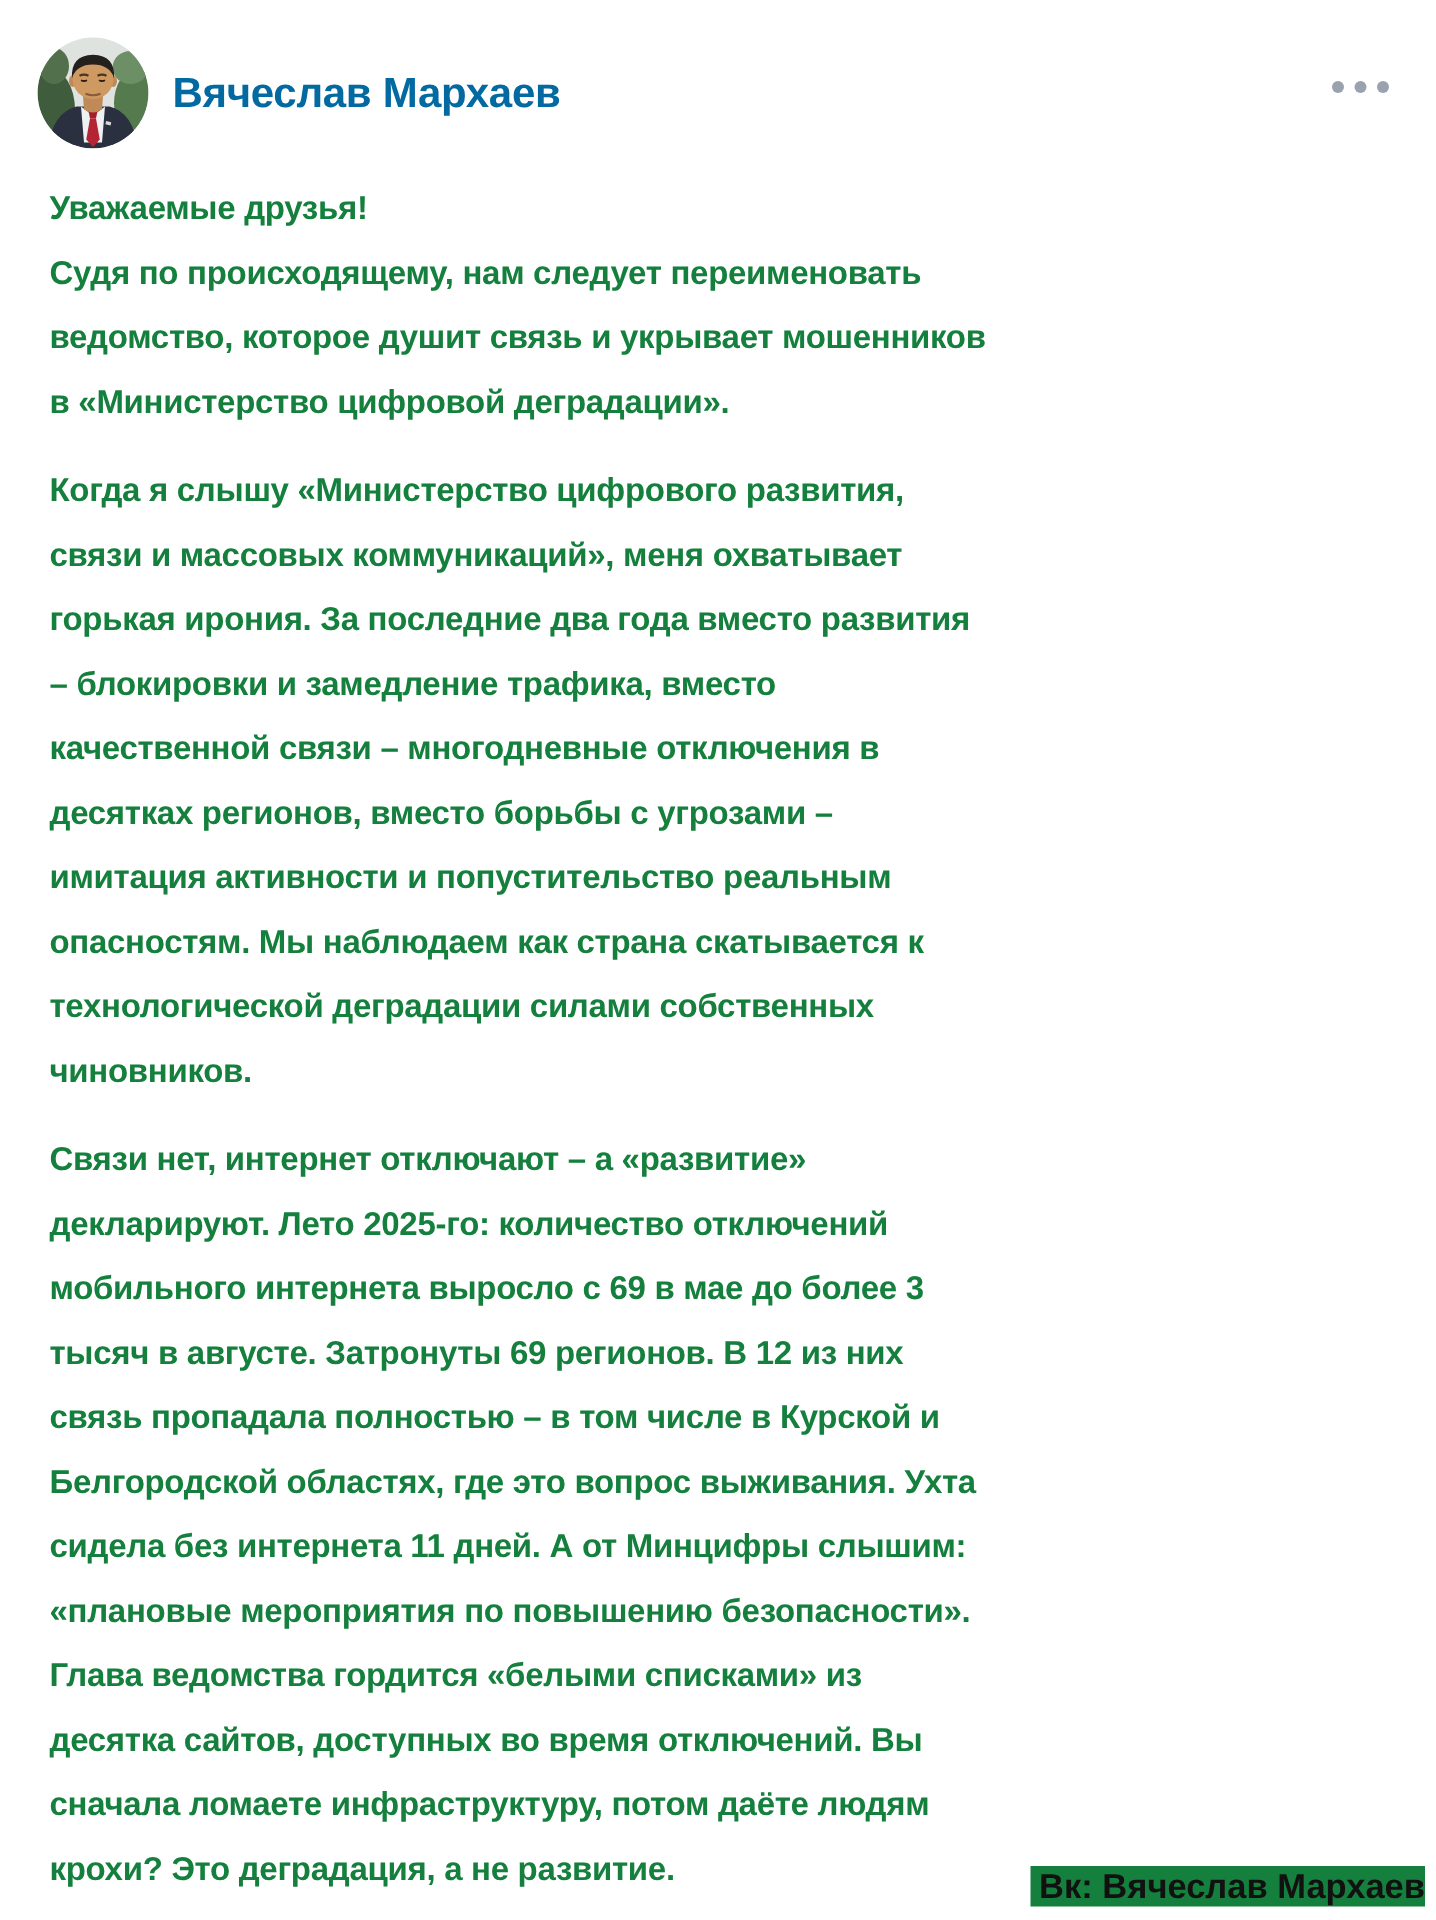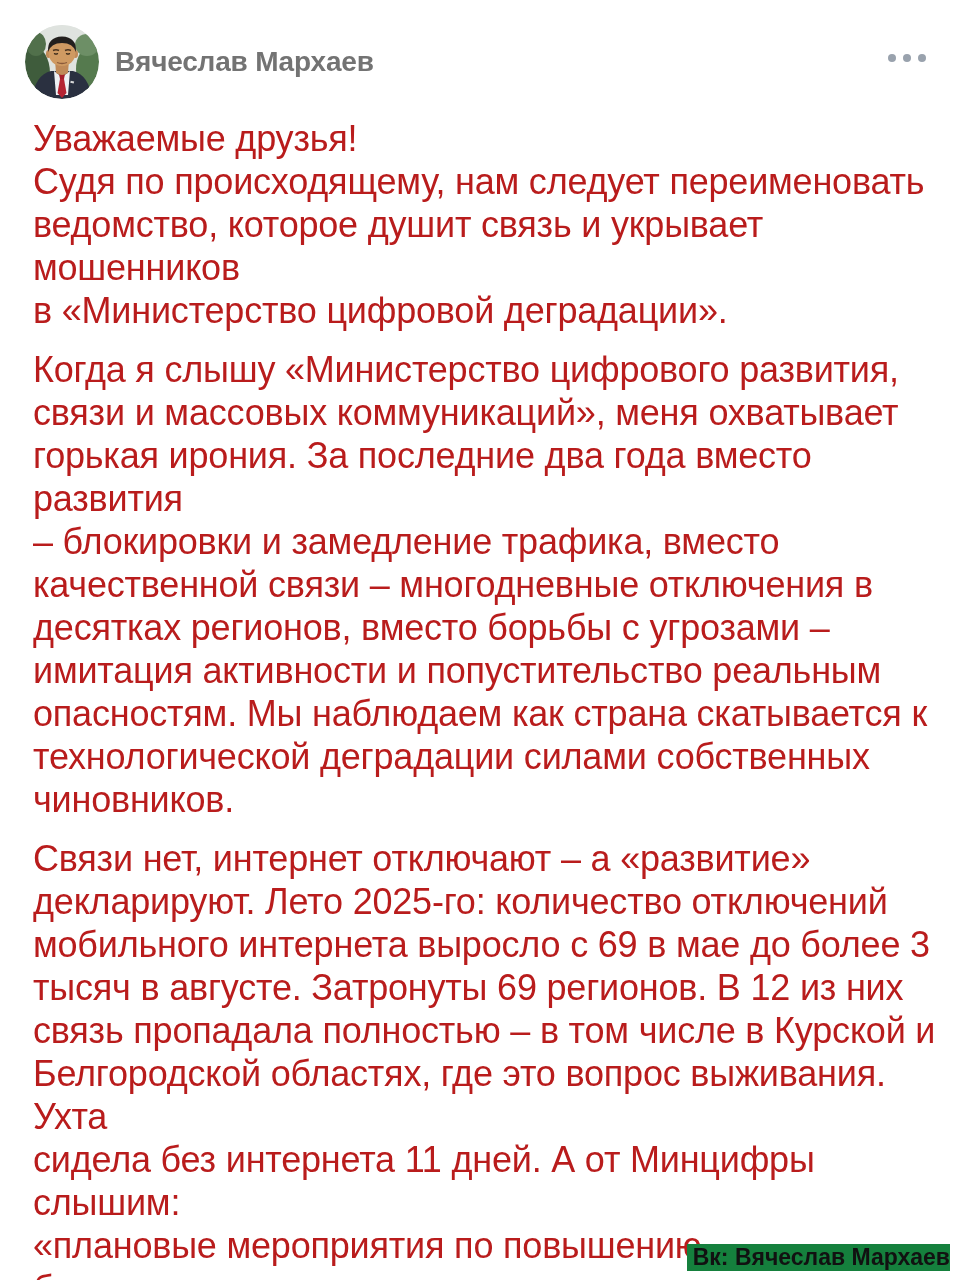--- a/index.html
+++ b/index.html
@@ -35,7 +35,7 @@
     margin-left: 16px;
     font-size: 28px;
     font-weight: bold;
-    color: #737373;
+    color: #0369a1;
     letter-spacing: -0.2px;
   }
 

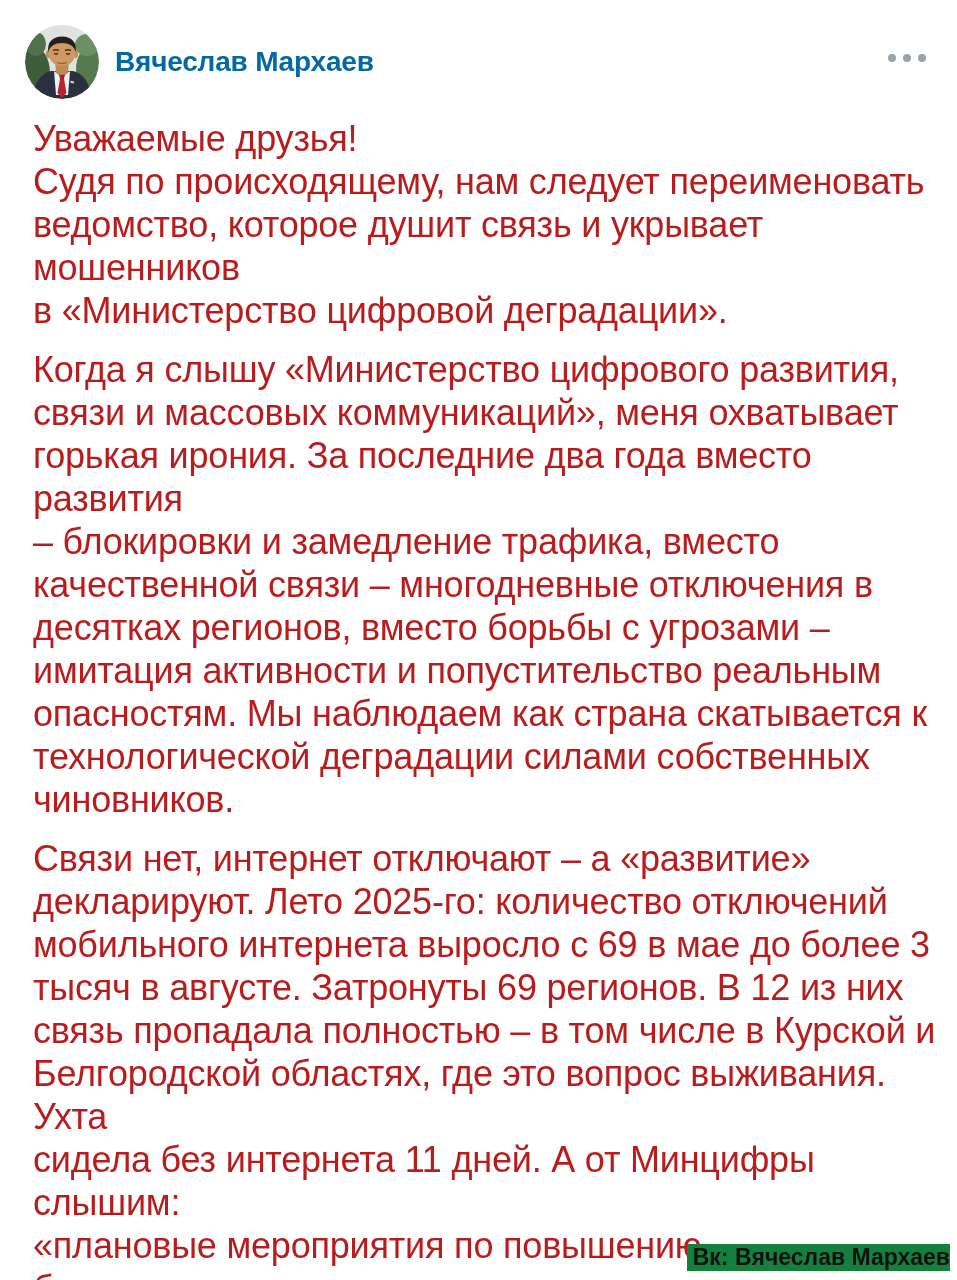--- a/index.html
+++ b/index.html
@@ -60,12 +60,13 @@
   }
 
   .post-body p {
-    font-size: 36px;
+    font-size: 22px;
     line-height: 43px;
     letter-spacing: -0.2px;
-    color: #b91c1c;
+    color: #15803d;
     white-space: pre-line;
     margin-bottom: 16px;
+    font-weight: bold;
   }
   .post-body p:last-child { margin-bottom: 0; }
 

